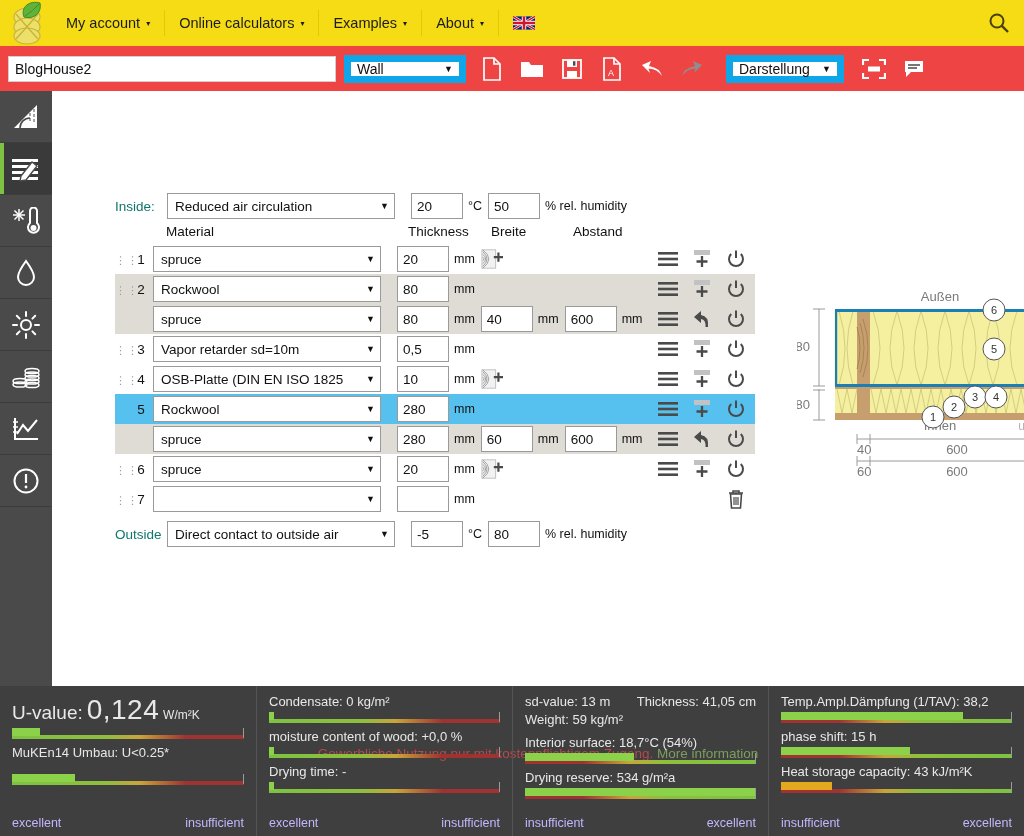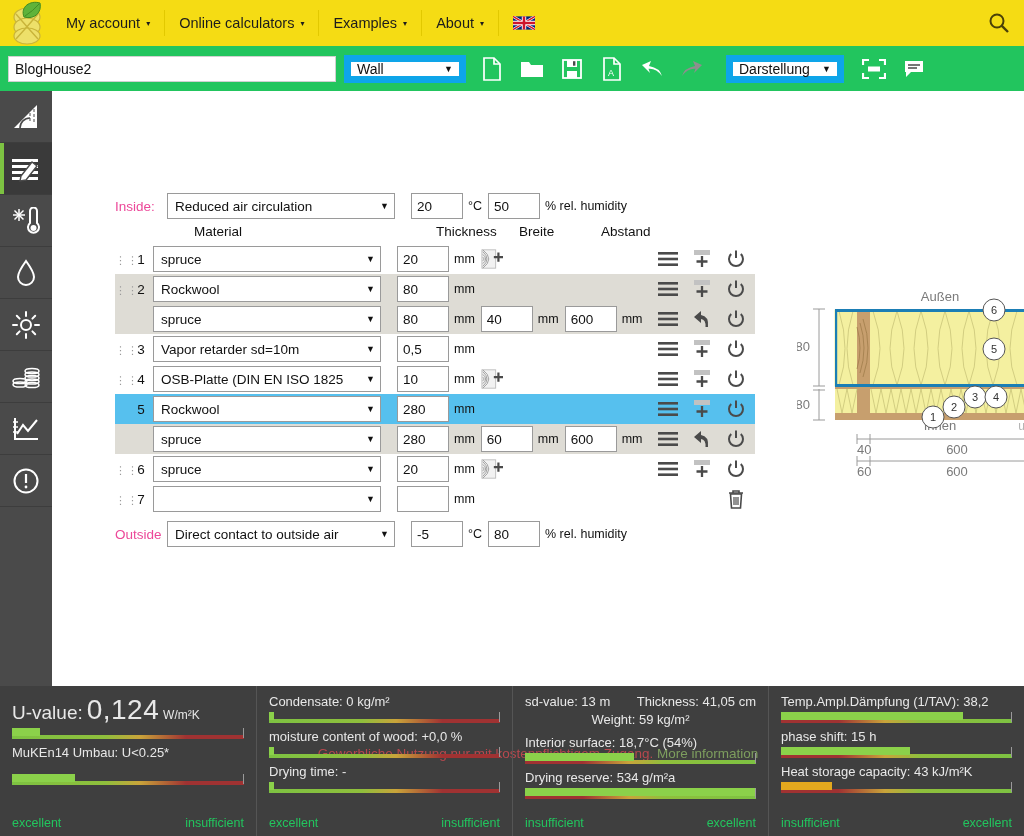--- a/index.html
+++ b/index.html
@@ -29,7 +29,7 @@
   #searchbtn { position:absolute; right:14px; top:12px; }
   
   #toolbar {
-    height:45px; background:#22c55e; display:flex; align-items:center;
+    height:45px; background:#ef4444; display:flex; align-items:center;
     padding:0 8px; gap:0;
   }
   #projname {

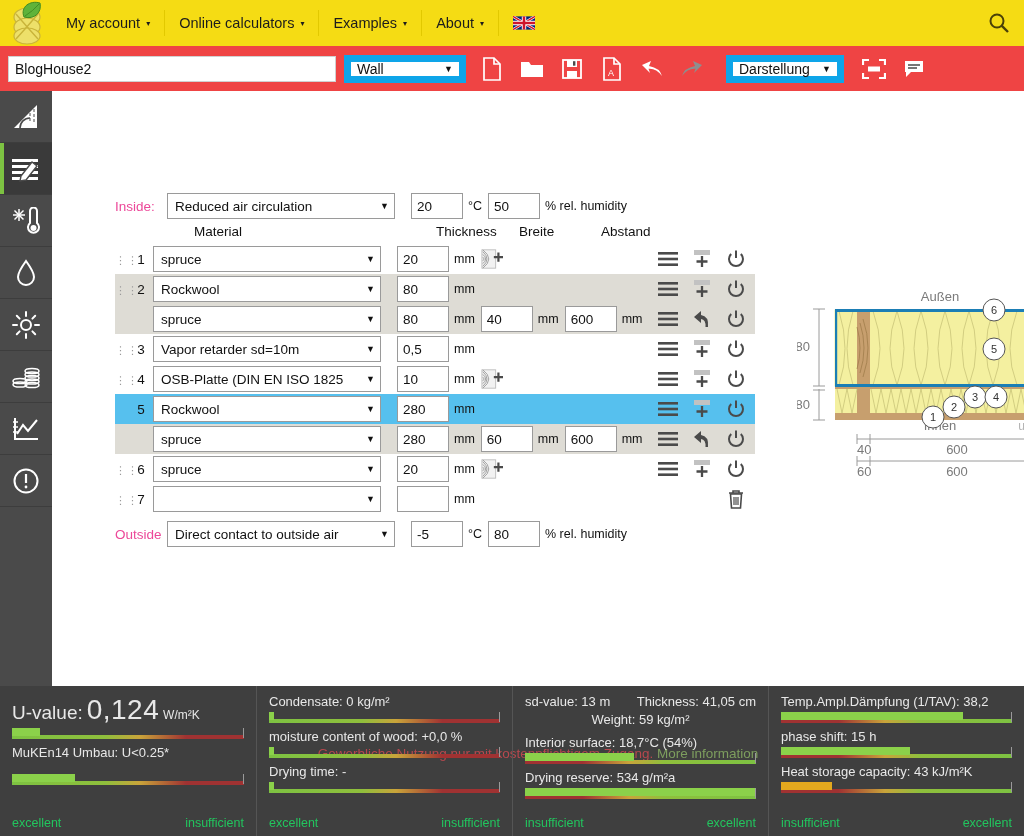--- a/index.html
+++ b/index.html
@@ -63,7 +63,7 @@
   #inside-row, #outside-row { display:flex; align-items:center; height:30px; }
   #inside-row { position:absolute; left:63px; top:100px; }
   #outside-row { position:absolute; left:63px; top:428px; }
-  .envlabel { width:52px; font-size:13.5px; color:#ec4899; }
+  .envlabel { width:52px; font-size:13.5px; color:#0f766e; }
   .matselect {
     width:228px; height:26px; background:#fff; border:1px solid #9a9a9a;
     display:flex; align-items:center; justify-content:space-between;

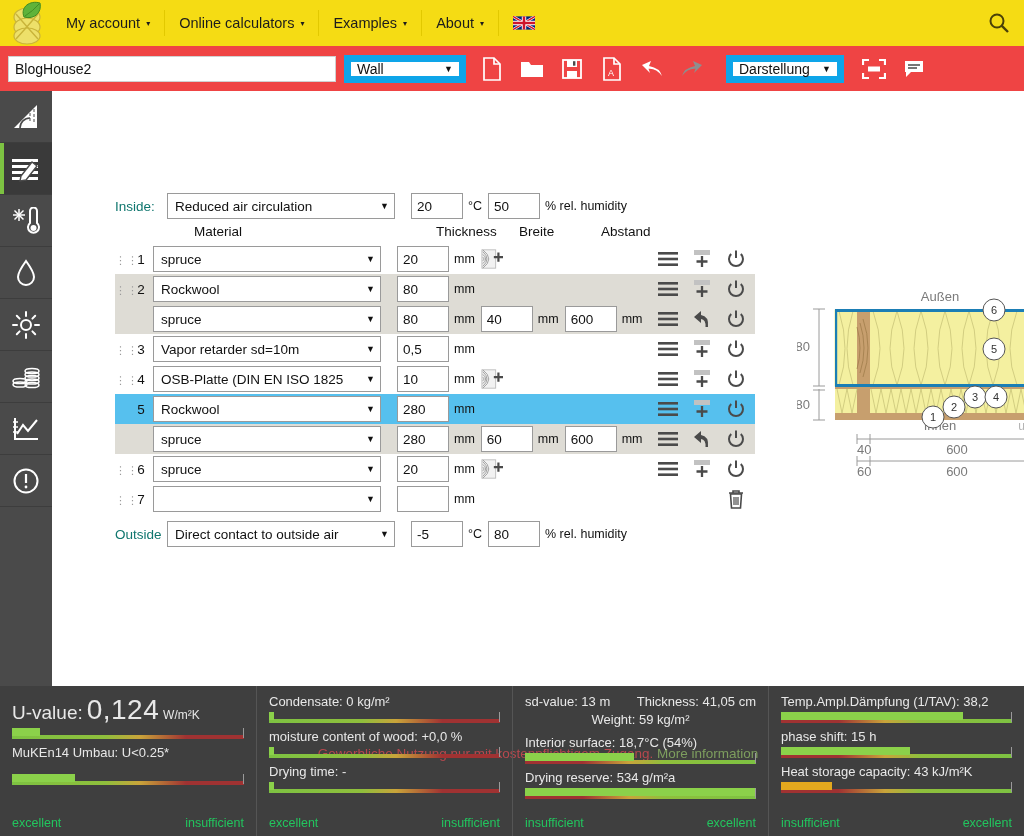--- a/index.html
+++ b/index.html
@@ -80,7 +80,7 @@
     position:absolute; left:63px; top:133px; height:22px; width:640px;
     font-size:13.5px; color:#111;
   }
-  #headerrow span { position:absolute;margin-left:28px; }
+  #headerrow span { position:absolute; }
   #layers { position:absolute; left:63px; top:153px; width:640px; }
   .layer { position:relative; }
   .lrow { display:flex; align-items:center; height:30px; padding-left:0; }

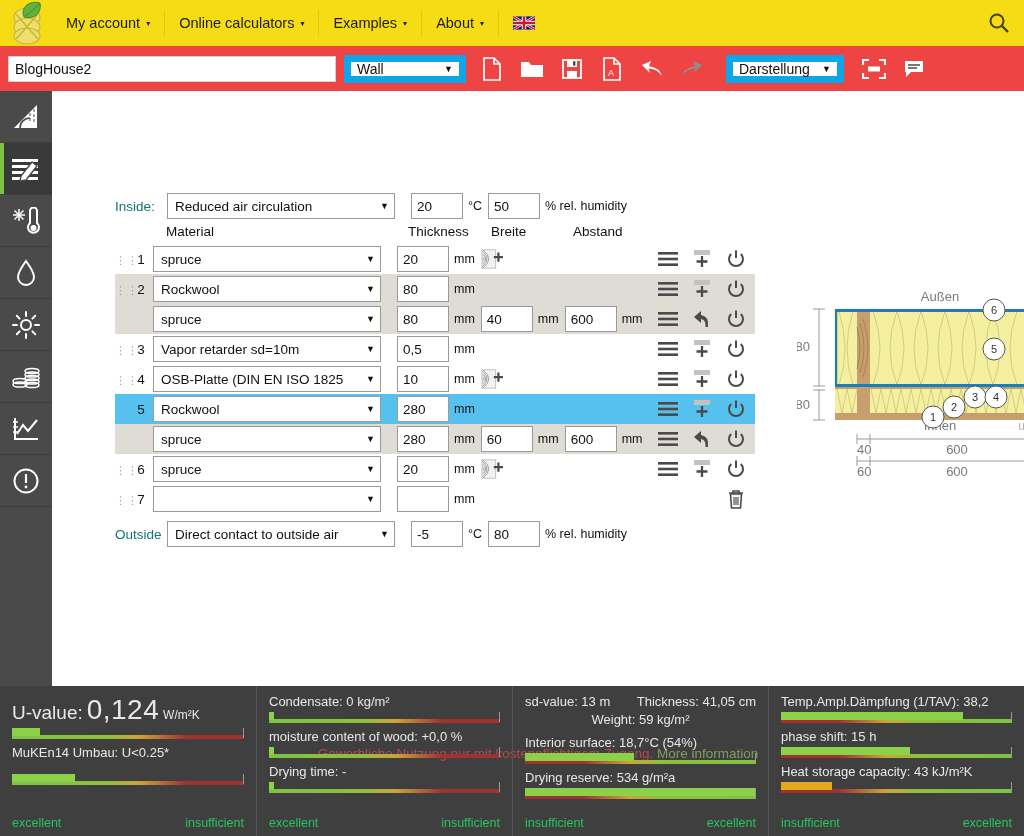--- a/index.html
+++ b/index.html
@@ -129,7 +129,7 @@
   .scalelbl { position:absolute; bottom:6px; left:12px; right:12px;
     display:flex; justify-content:space-between; font-size:12.5px; color:#22c55e; }
   .twocol { display:flex; justify-content:space-between; }
-  .tr { text-align:center; }
+  .tr { text-align:left; }
 </style>
 </head>
 <body>

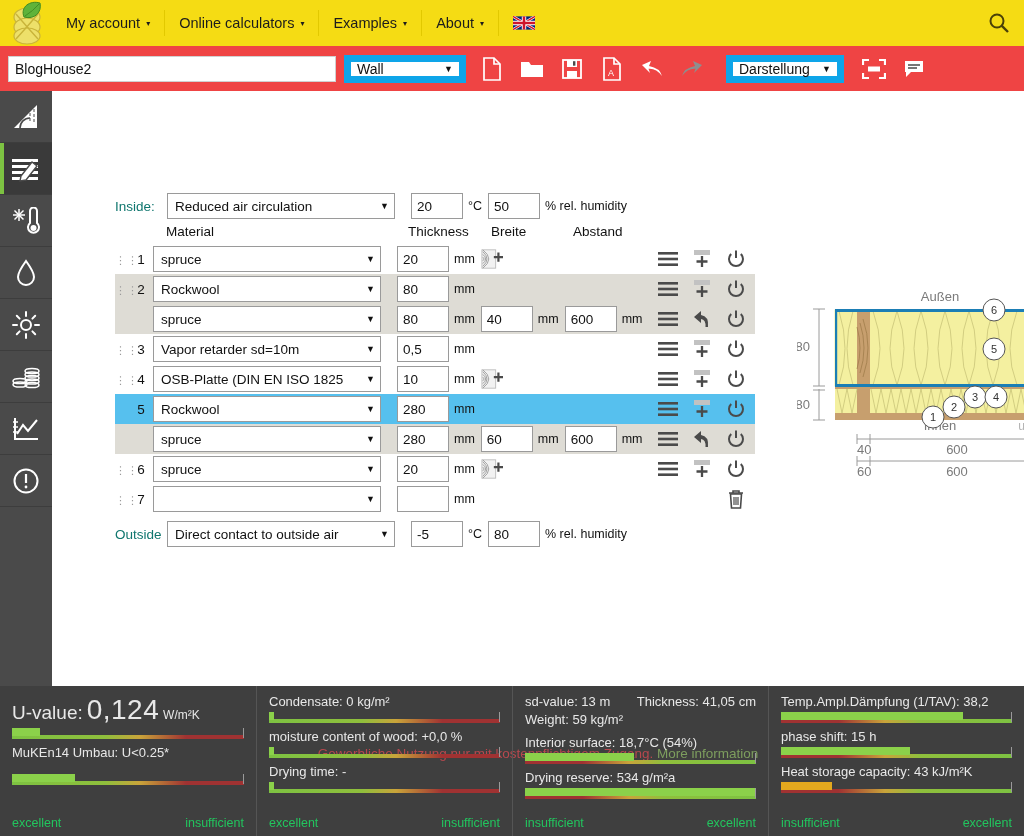--- a/index.html
+++ b/index.html
@@ -127,7 +127,7 @@
   .bar .fill.amber { background:#E3A81E; }
   .bar .tick { position:absolute; right:0; top:0; width:1px; height:10px; background:#9a9a9a;}
   .scalelbl { position:absolute; bottom:6px; left:12px; right:12px;
-    display:flex; justify-content:space-between; font-size:12.5px; color:#22c55e; }
+    display:flex; justify-content:space-between; font-size:12.5px; color:#c4b5fd; }
   .twocol { display:flex; justify-content:space-between; }
   .tr { text-align:left; }
 </style>

